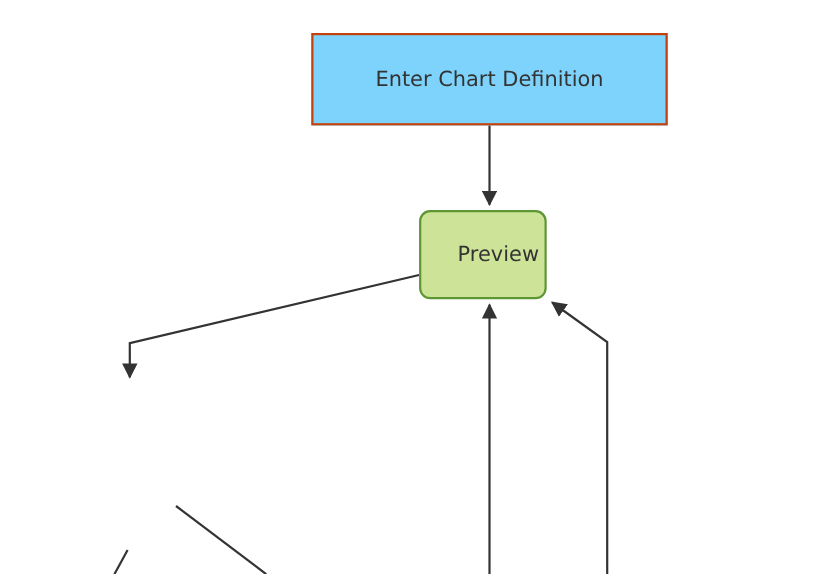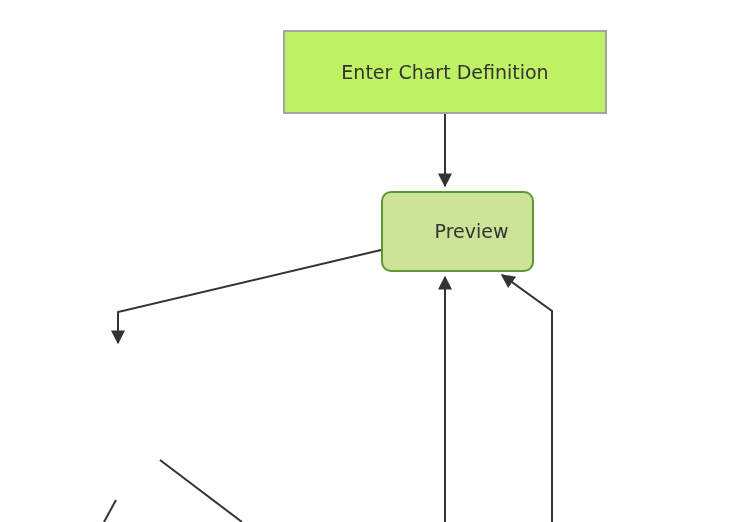--- a/index.html
+++ b/index.html
@@ -39,8 +39,8 @@
     z-index: 2;
   }
   .node-rect {
-    background: #bef264;
-    border: 2px solid #a3a3a3;
+    background: #7dd3fc;
+    border: 2px solid #c2410c;
   }
   .node-round {
     background: #cde498;

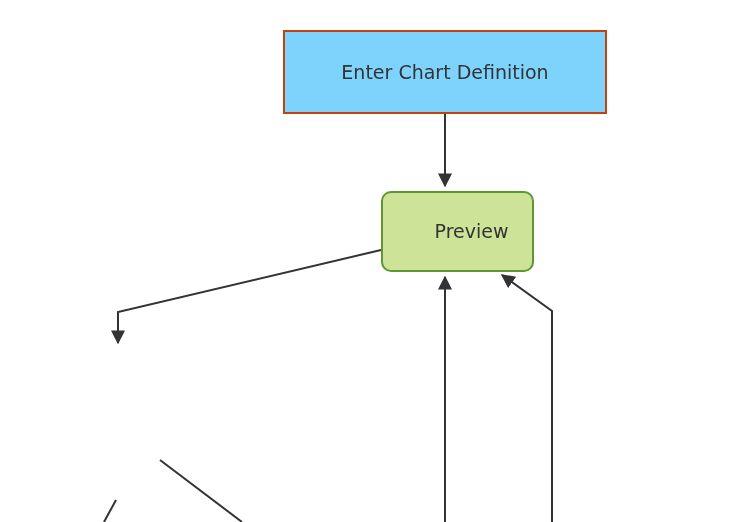--- a/index.html
+++ b/index.html
@@ -96,7 +96,7 @@
     <span>Enter Chart Definition</span>
   </div>
 
-  <div class="node node-round" style="left:381px; top:191px; width:153px; height:81px;padding-left:28px;">
+  <div class="node node-round" style="left:381px; top:191px; width:116px; height:81px;padding-left:28px;">
     <span>Preview</span>
   </div>
 

